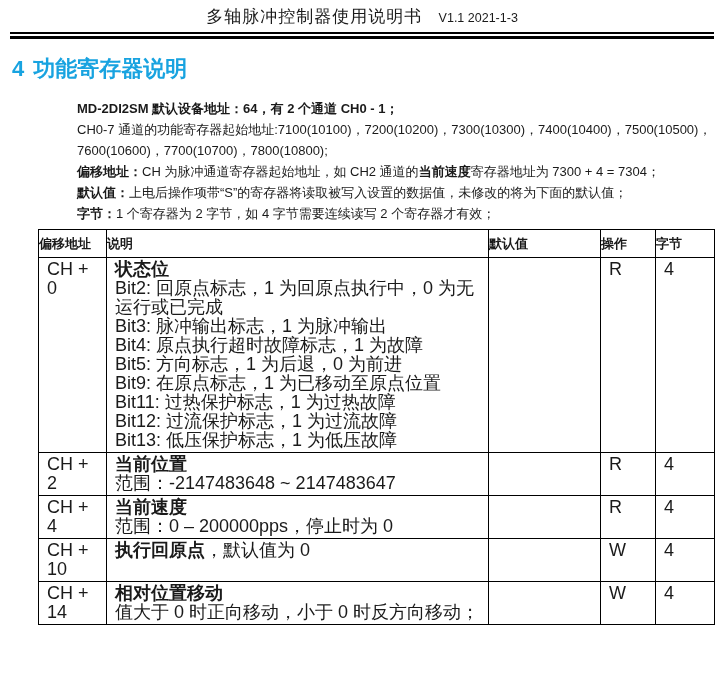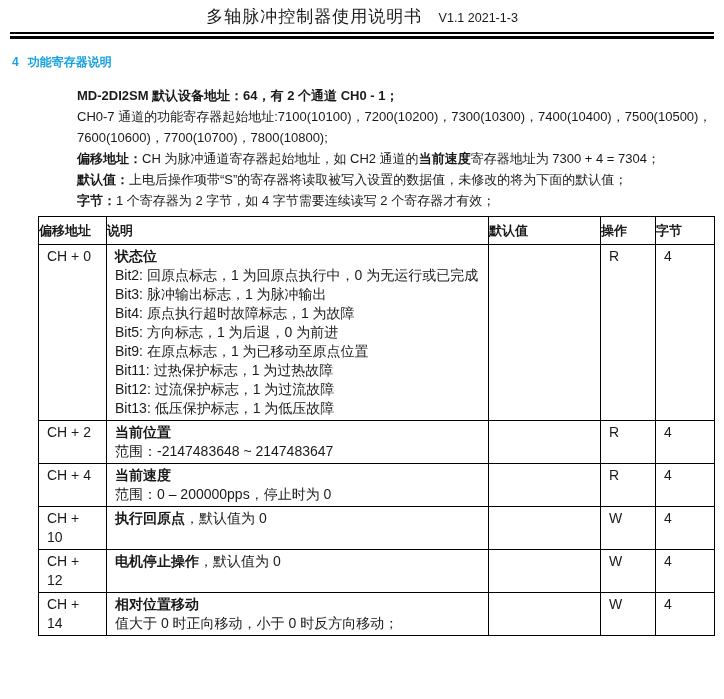--- a/index.html
+++ b/index.html
@@ -18,7 +18,7 @@
     margin: 4px 10px 0 10px; height: 2px;
     border-top: 2px solid #000; border-bottom: 3px solid #000;
   }
-  .section-heading { margin: 15px 0 0 12px; font-size: 12px; font-weight: bold; }
+  .section-heading { margin: 15px 0 0 12px; font-size: 22px; font-weight: bold; }
   .section-number { margin-right: 9px; }
   .paragraphs { margin: 14px 6px 0 77px; }
   .para { margin: 0; font-size: 13px; line-height: 21px; }

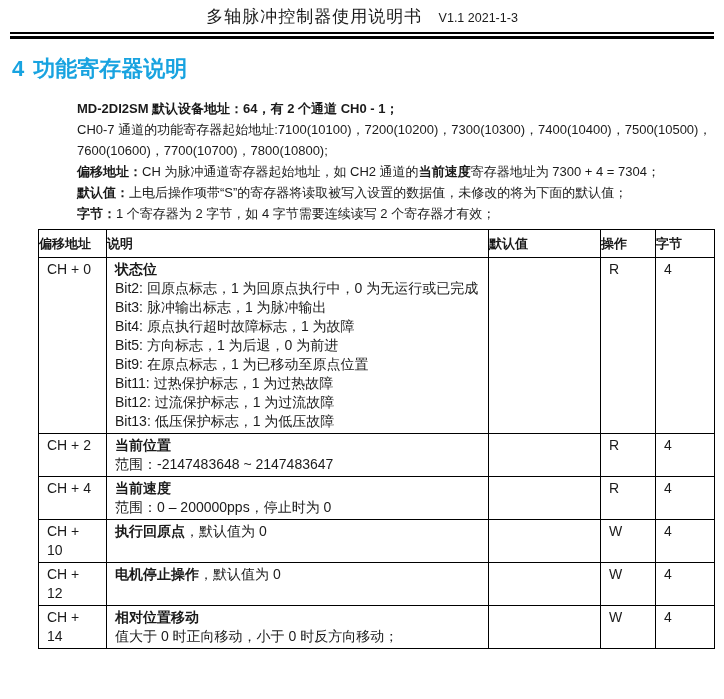--- a/index.html
+++ b/index.html
@@ -29,7 +29,7 @@
   }
   .reg-table th, .reg-table td {
     border: 1.4px solid #000; vertical-align: top; text-align: left;
-    padding: 2px 8px; font-size: 14px; line-height: 19px;
+    padding: 2px 8px; font-size: 18px; line-height: 19px;
     overflow: hidden;
   }
   .reg-table th { font-size: 13px; font-weight: bold; padding: 4px 0; }

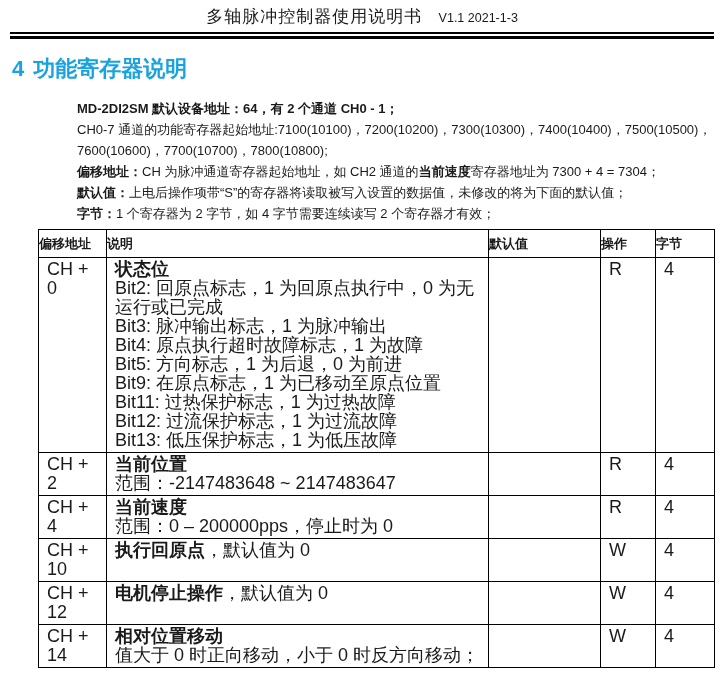--- a/index.html
+++ b/index.html
@@ -122,15 +122,6 @@
         <td>4</td>
       </tr>
       <tr>
-        <td>CH + 12</td>
-        <td>
-          <div class="desc-line"><span class="b">电机停止操作</span><span>，默认值为 0</span></div>
-        </td>
-        <td></td>
-        <td>W</td>
-        <td>4</td>
-      </tr>
-      <tr>
         <td>CH + 14</td>
         <td>
           <div class="desc-line"><span class="b">相对位置移动</span></div>

